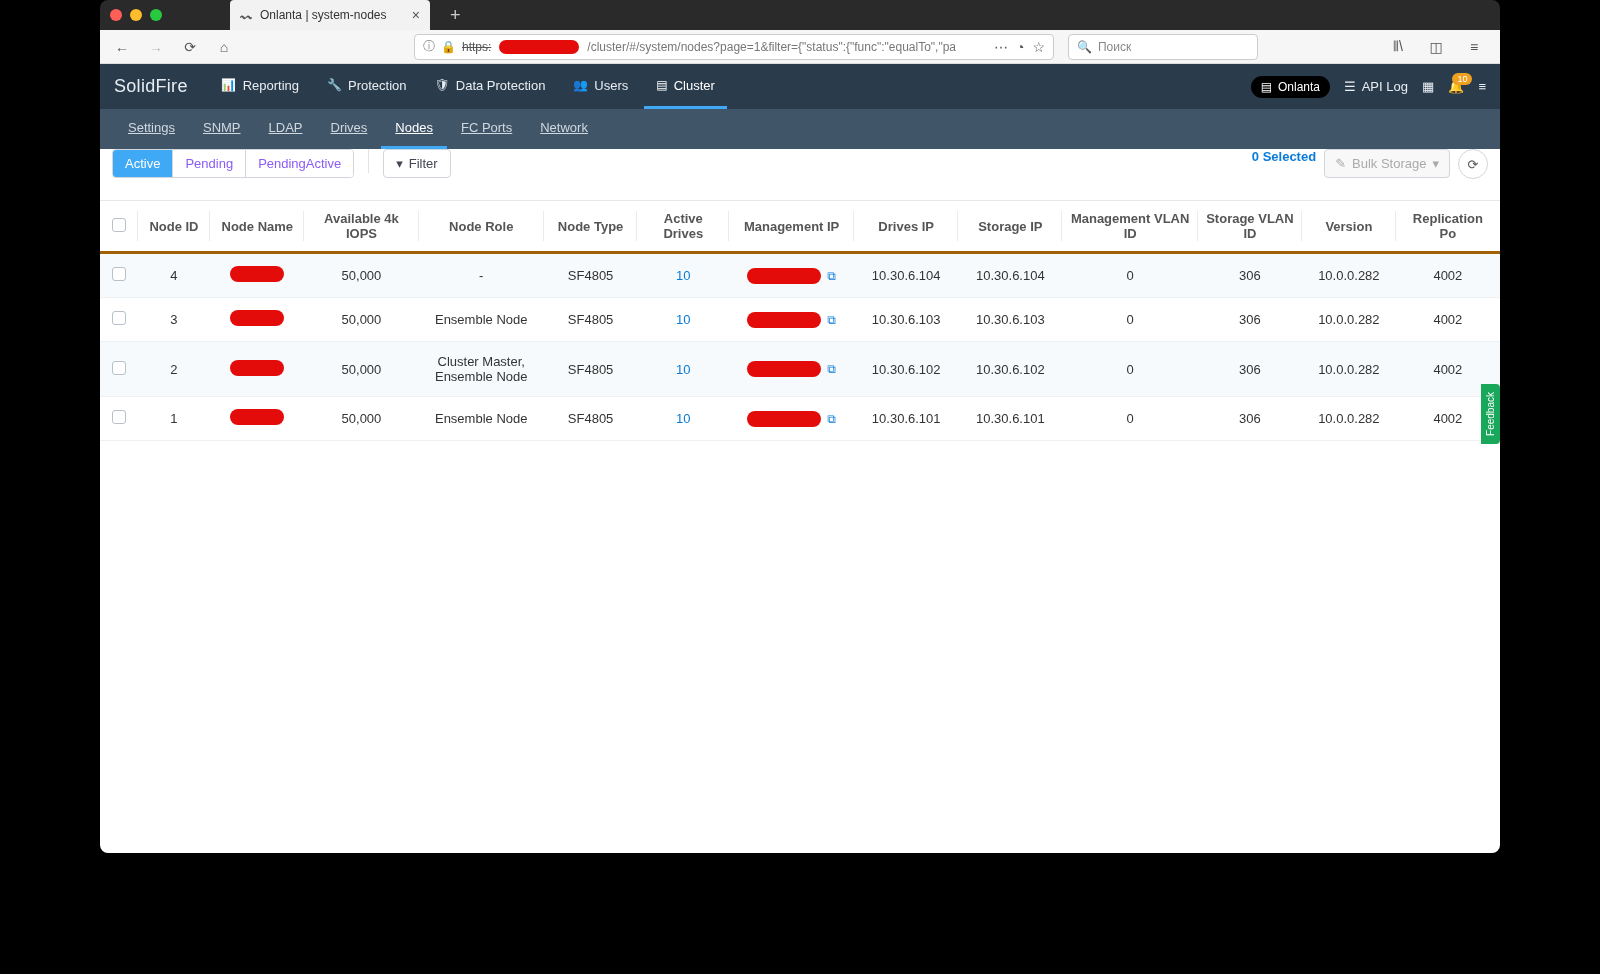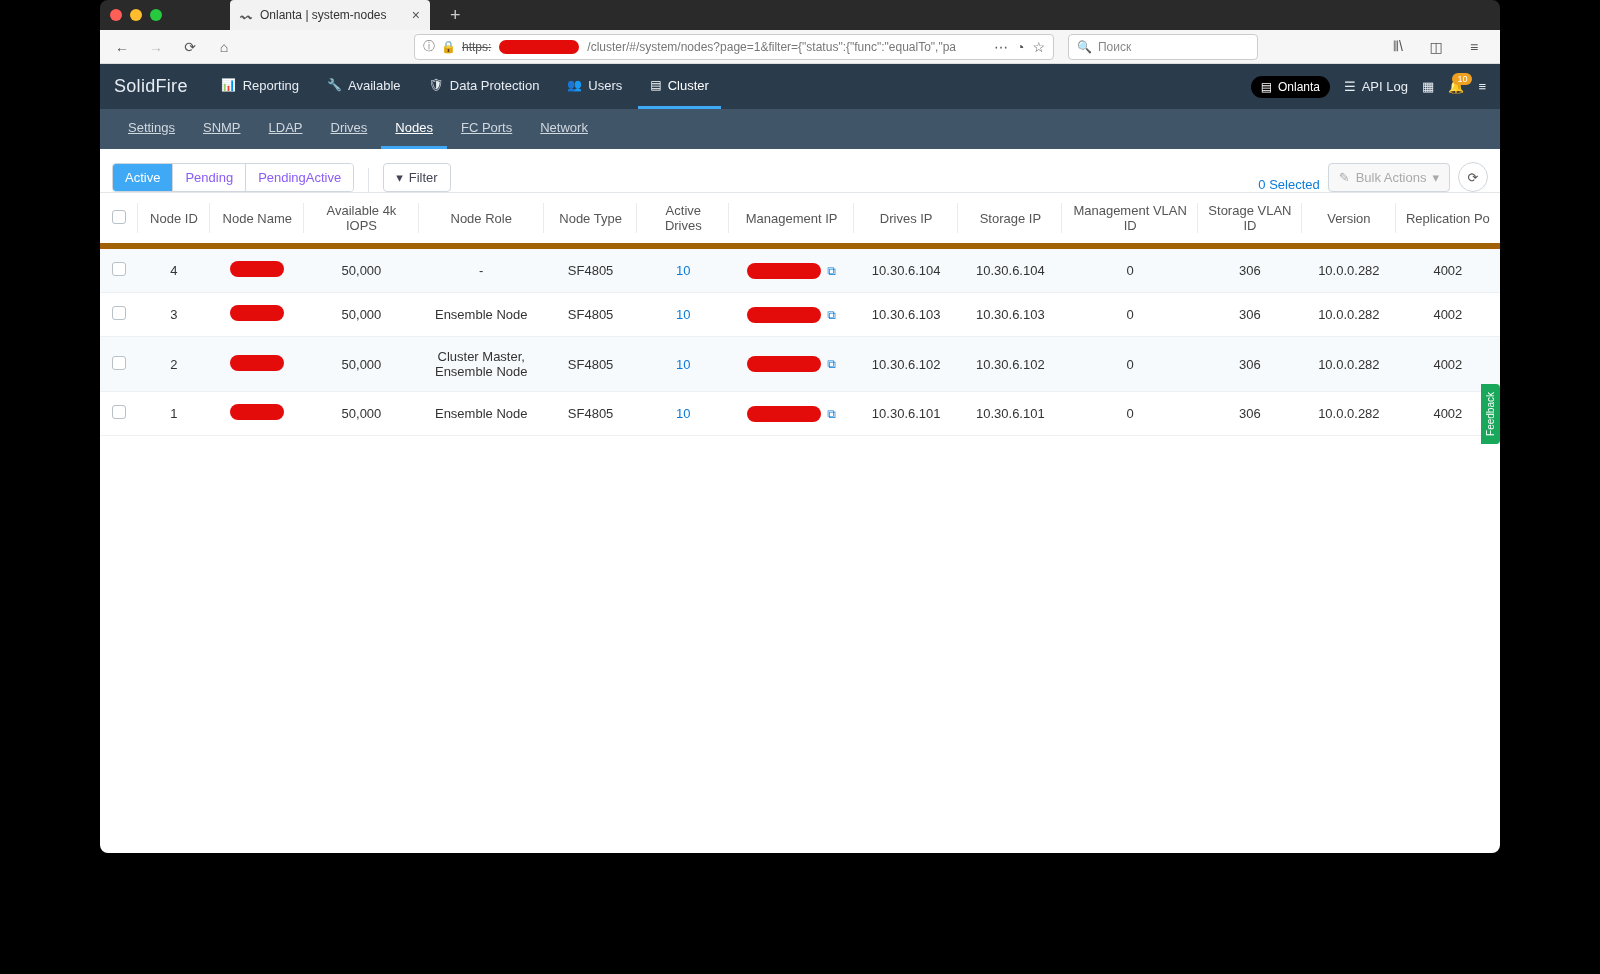--- a/index.html
+++ b/index.html
@@ -137,7 +137,7 @@
           </div>
           <div class="item">
             <span class="ico">🔧</span>
-            <span>Available</span>
+            <span>Protection</span>
           </div>
           <div class="item">
             <span class="ico">🛡</span>

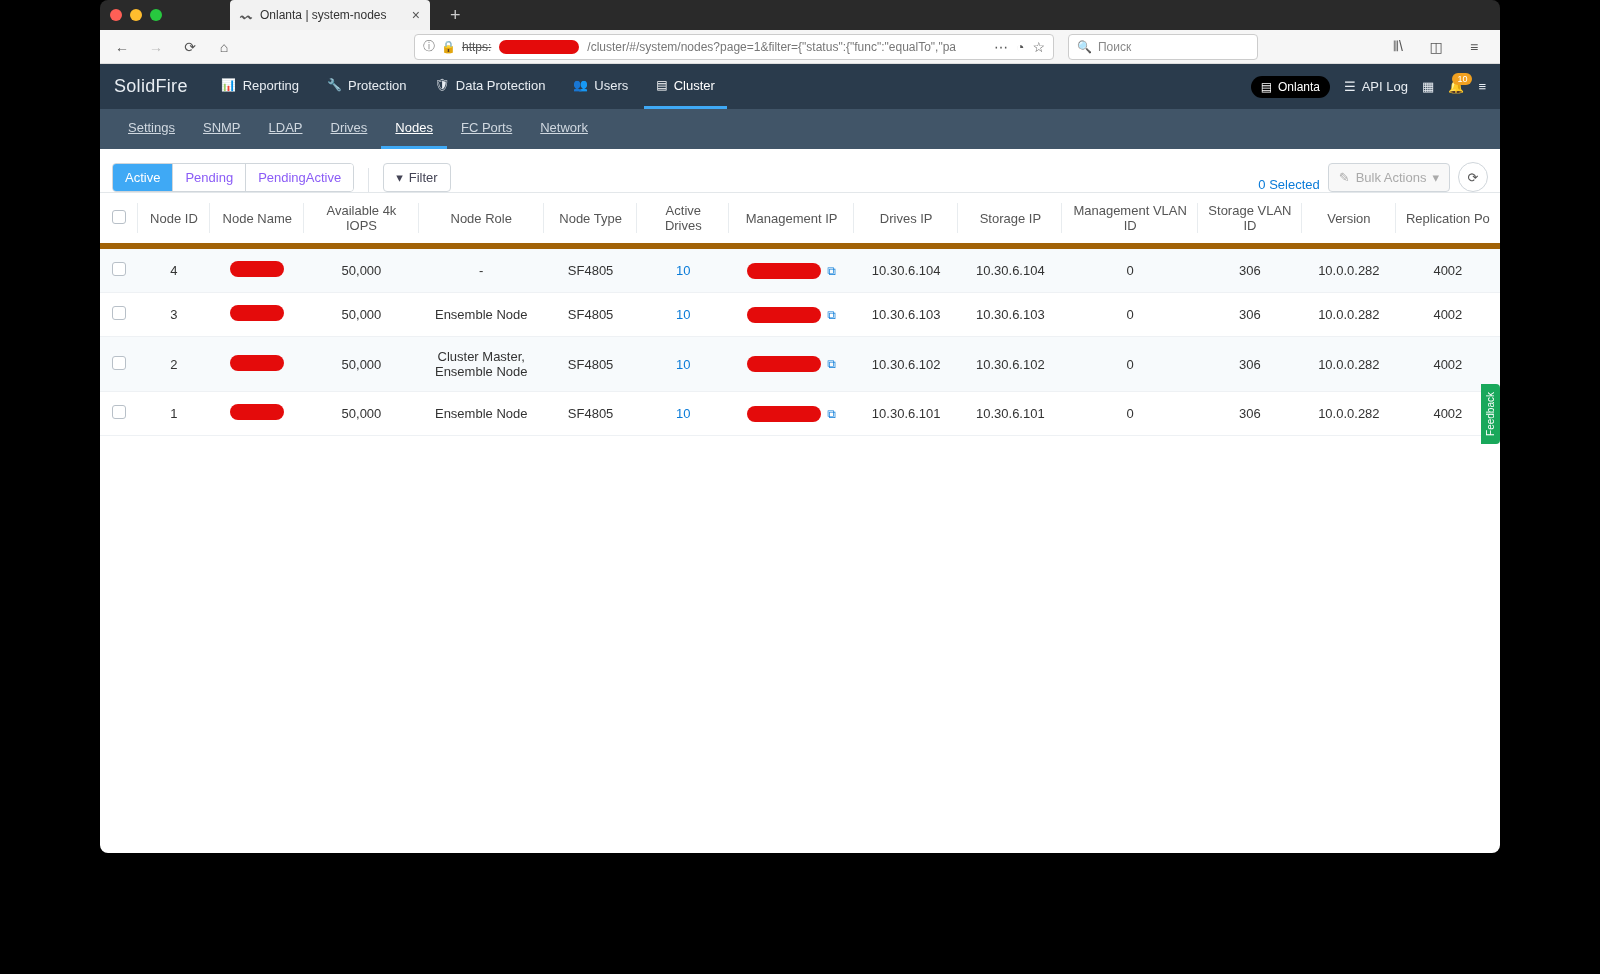--- a/index.html
+++ b/index.html
@@ -48,7 +48,7 @@
   .subnav .sitem { padding:0 14px; height:40px; display:flex; align-items:center; cursor:pointer; border-bottom:3px solid transparent;text-decoration:underline;}
   .subnav .sitem.active { color:#fff; border-bottom-color:#3fa9f5;}
   
-  .toolbar { height:44px; background:#fff; border-bottom:1px solid #e3e7ea; display:flex; align-items:flex-end; padding:0 12px; gap:8px; font-size:13px;}
+  .toolbar { height:52px; background:#fff; border-bottom:1px solid #e3e7ea; display:flex; align-items:flex-start; padding:0 12px; gap:8px; font-size:13px;}
   .seg { display:flex; border:1px solid #d0d6db; border-radius:4px; overflow:hidden;}
   .seg .segbtn { padding:6px 12px; background:#fff; color:#8b5cf6; cursor:pointer; border-right:1px solid #d0d6db;}
   .seg .segbtn:last-child { border-right:none;}

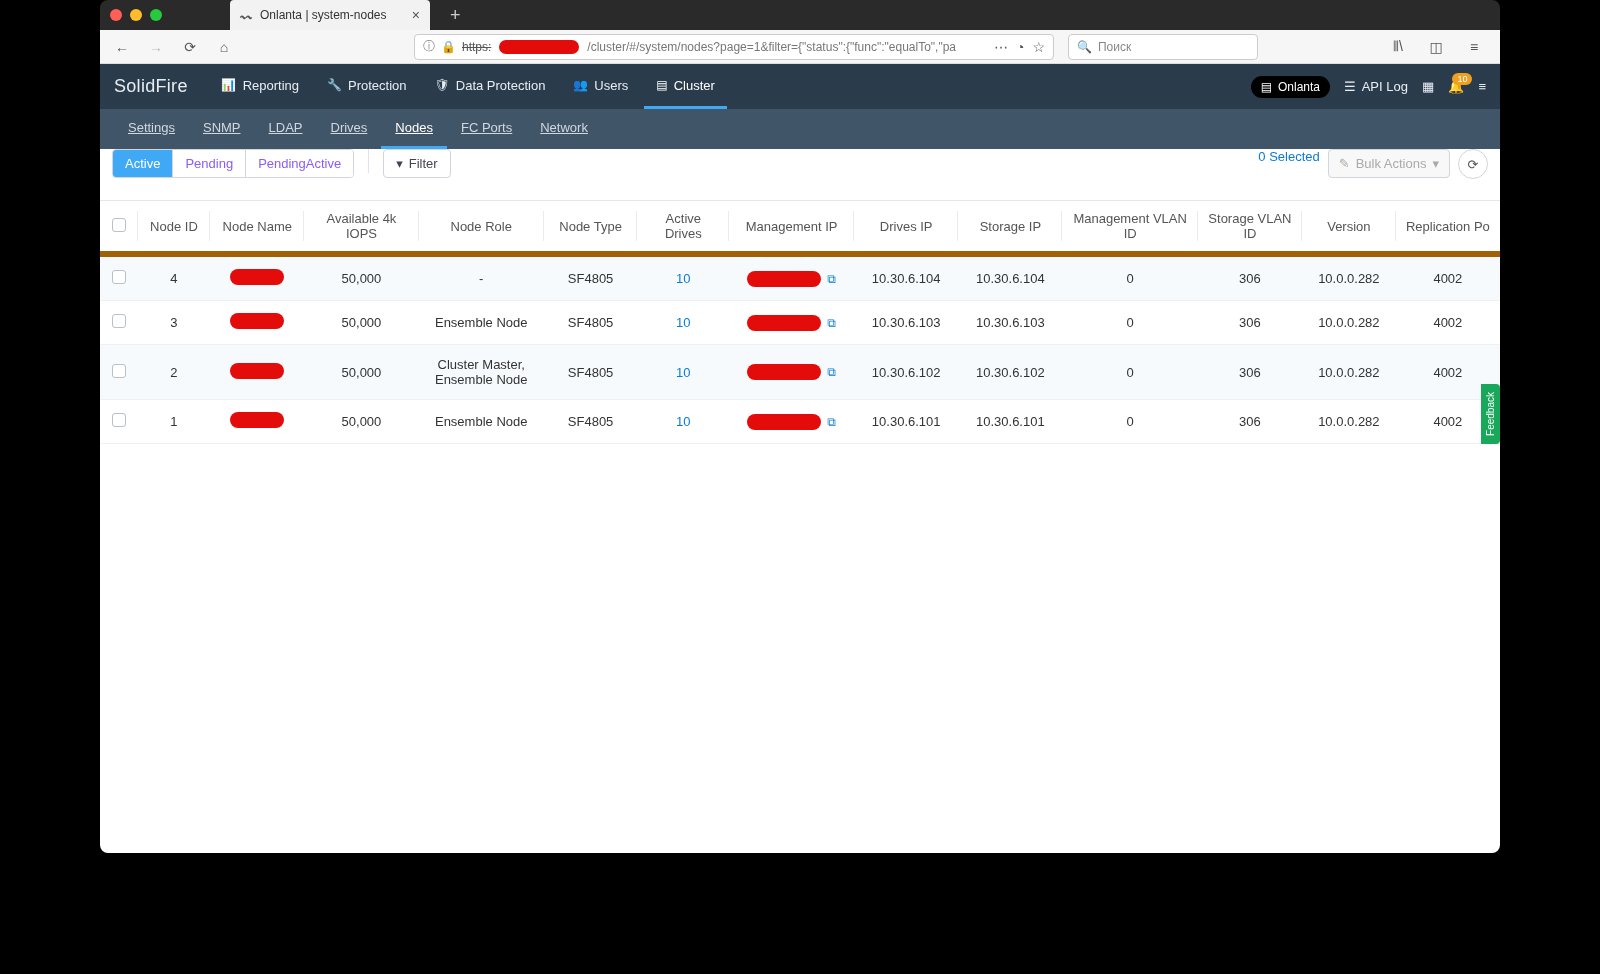--- a/index.html
+++ b/index.html
@@ -57,7 +57,7 @@
   .filterbtn { border:1px solid #d0d6db; border-radius:4px; padding:6px 12px; background:#fff; cursor:pointer; display:flex; align-items:center; gap:6px; color:#445;}
   .refresh { width:30px; height:30px; border:1px solid #d0d6db; border-radius:15px; display:flex;align-items:center;justify-content:center; cursor:pointer; color:#555;}
   .bulk { border:1px solid #d0d6db; border-radius:4px; padding:6px 10px; color:#aaa; background:#f8f8f8; display:flex; align-items:center; gap:6px;}
-  .sel-count { color:#0a7bd8; font-weight:400;}
+  .sel-count { color:#0a7bd8; font-weight:700;}
   
   .tablewrap { overflow-x:auto; }
   table { border-collapse:collapse; width:100%; font-size:13px; color:#333; table-layout:fixed;}

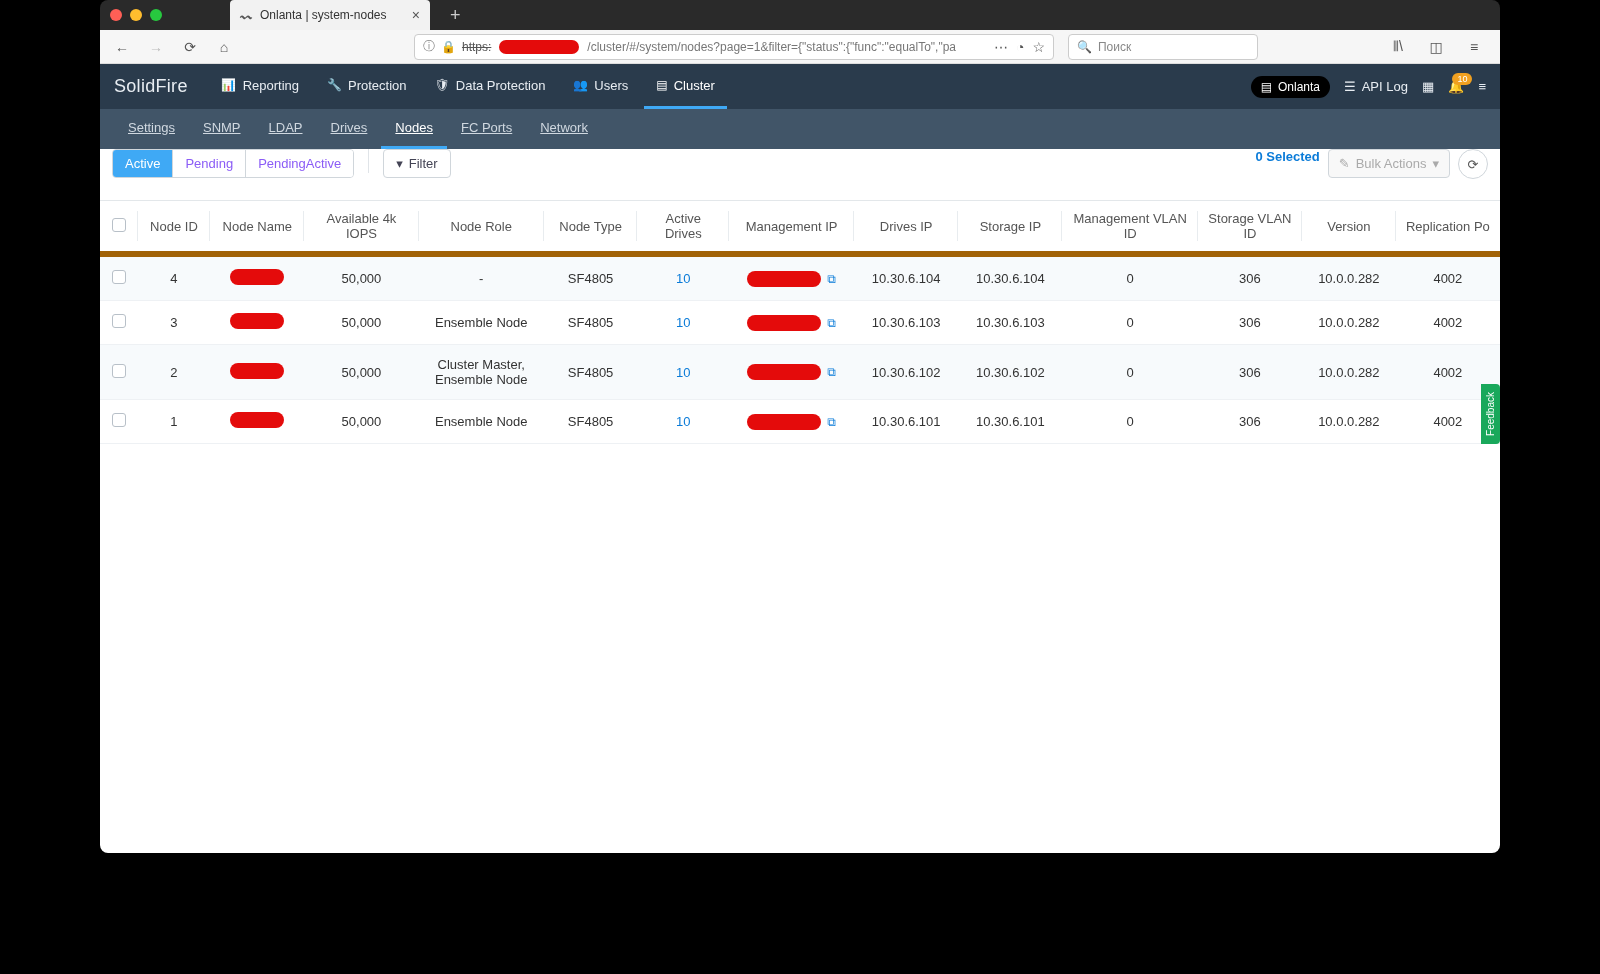--- a/index.html
+++ b/index.html
@@ -195,7 +195,7 @@
       <div class="sel-count">0 Selected</div>
       <div class="bulk">
         <span>✎</span>
-        <span>Bulk Actions</span>
+        <span>Bulk Storage</span>
         <span>▾</span>
       </div>
       <div class="refresh">⟳</div>

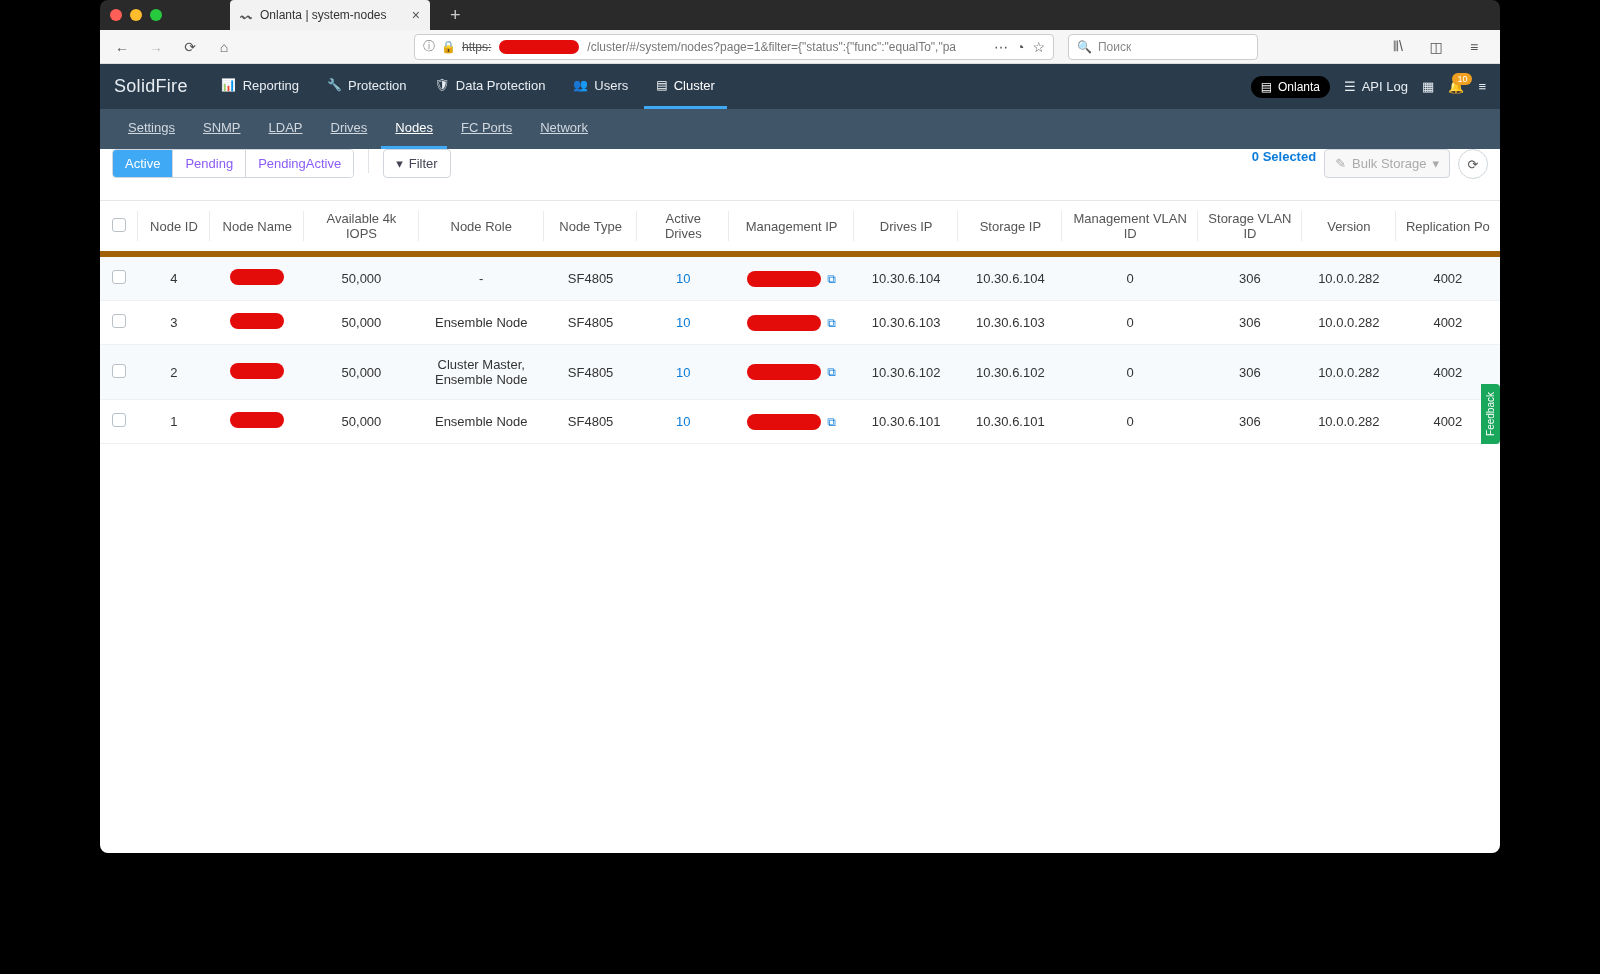--- a/index.html
+++ b/index.html
@@ -61,7 +61,7 @@
   
   .tablewrap { overflow-x:auto; }
   table { border-collapse:collapse; width:100%; font-size:13px; color:#333; table-layout:fixed;}
-  thead th { font-weight:400; color:#555; padding:10px 8px; border-bottom:6px solid #a16207; text-align:center; position:relative; white-space:normal;}
+  thead th { font-weight:700; color:#555; padding:10px 8px; border-bottom:3px solid #a16207; text-align:center; position:relative; white-space:normal;}
   thead th:after { content:""; position:absolute; right:0; top:20%; height:60%; width:1px; background:#e8ecef;}
   thead th:last-child:after { display:none;}
   tbody tr { border-bottom:1px solid #eef1f4; }

